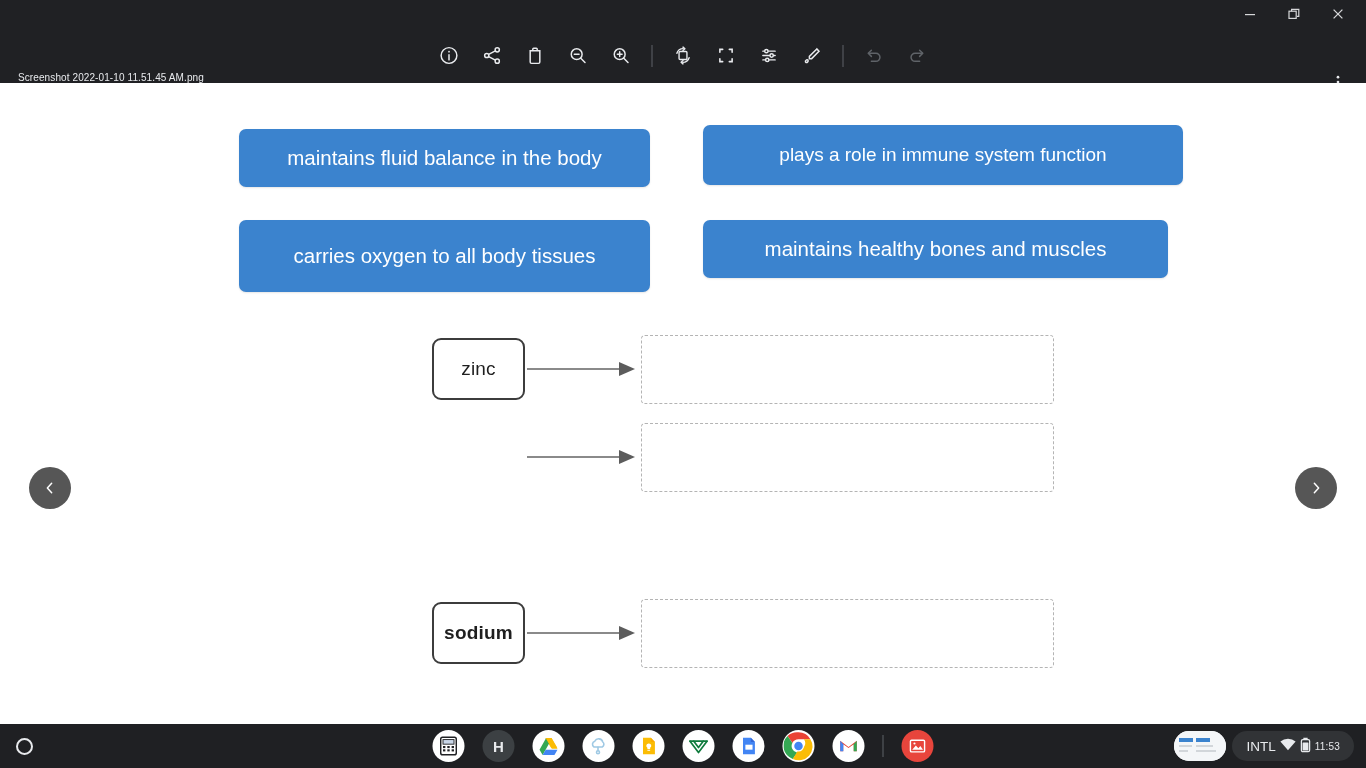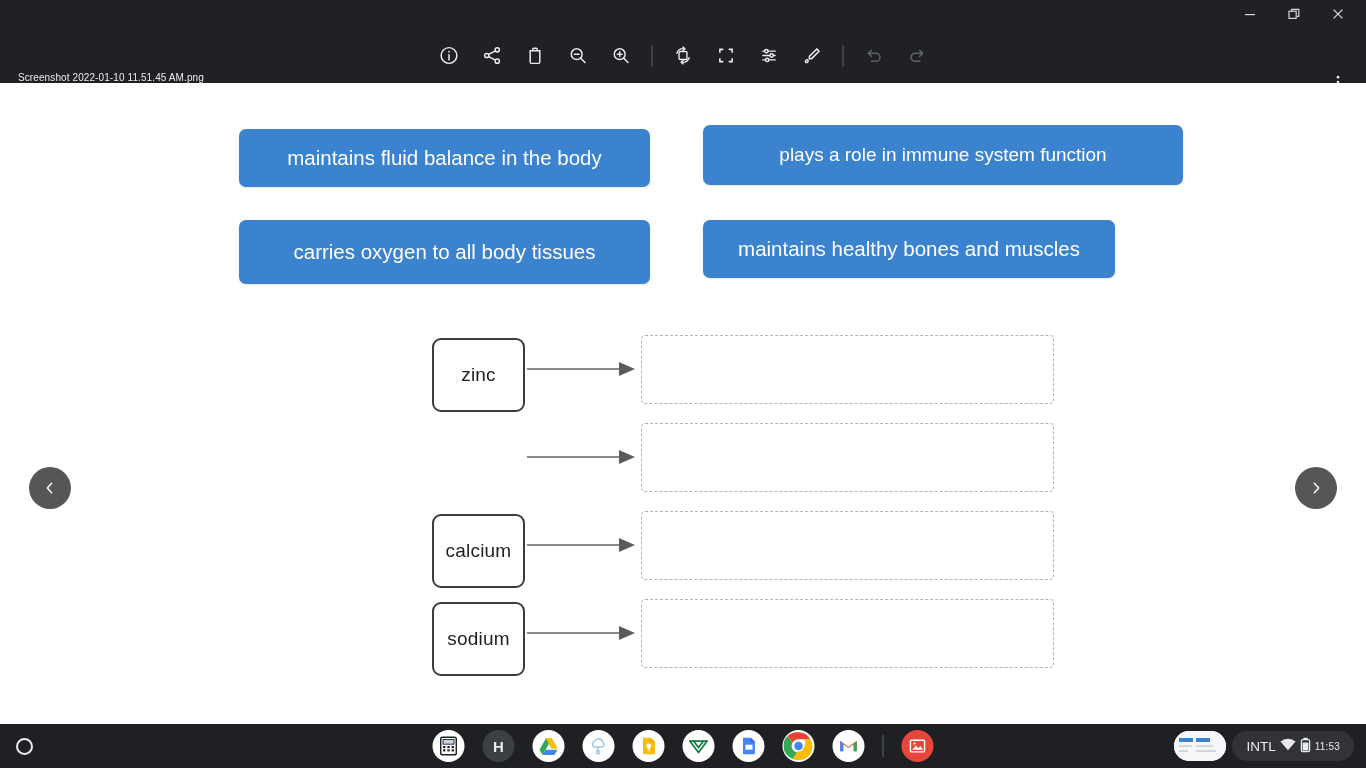--- a/index.html
+++ b/index.html
@@ -70,7 +70,7 @@
   }
   .tile.t0{ left:239px; top:46px;  width:411px; height:58px; }
   .tile.t1{ left:703px; top:42px;  width:480px; height:60px; font-size:19px;}
-  .tile.t2{ left:239px; top:137px; width:411px; height:64px; }
+  .tile.t2{ left:239px; top:137px; width:411px; height:72px; }
   .tile.t3{ left:703px; top:137px; width:412px; height:58px; }
 
   .pair-row{ position:absolute; left:0; width:1366px; height:74px; }

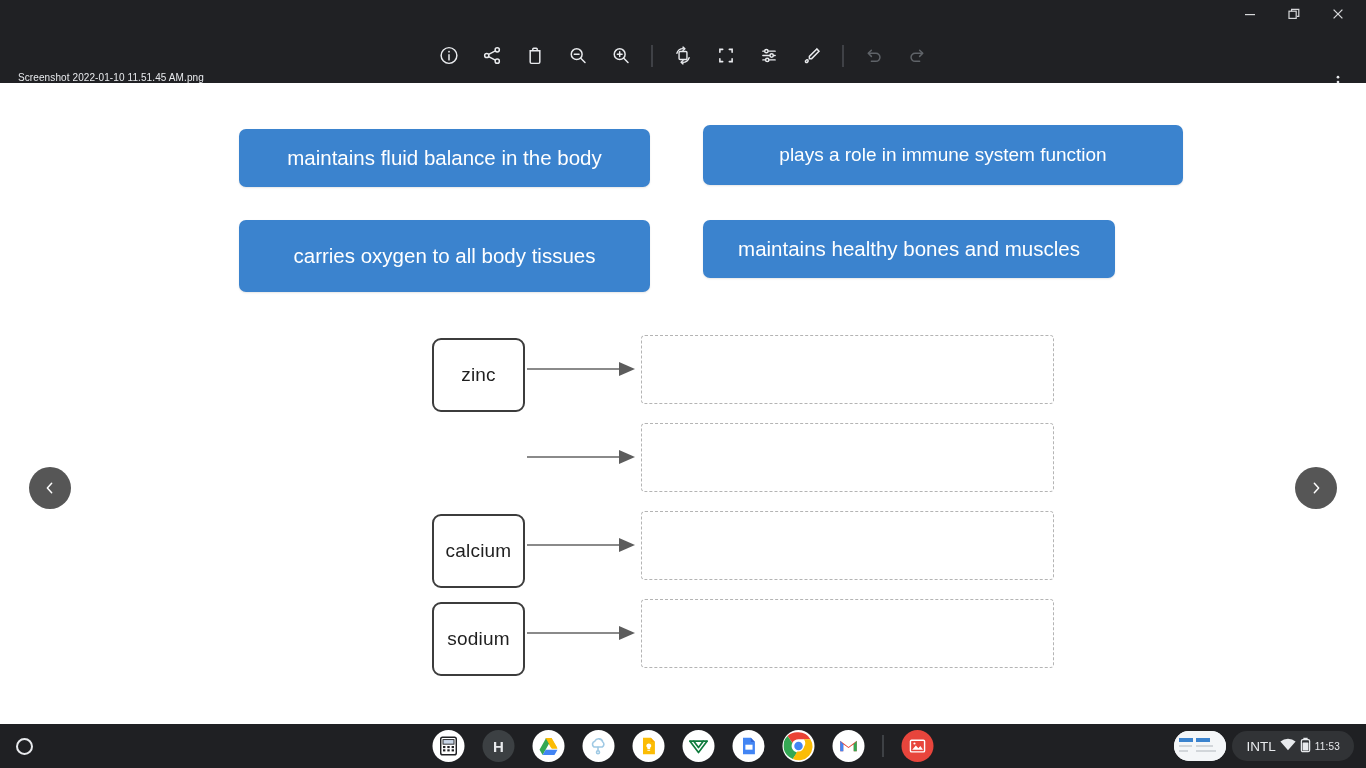--- a/index.html
+++ b/index.html
@@ -71,7 +71,7 @@
   .tile.t0{ left:239px; top:46px;  width:411px; height:58px; }
   .tile.t1{ left:703px; top:42px;  width:480px; height:60px; font-size:19px;}
   .tile.t2{ left:239px; top:137px; width:411px; height:72px; }
-  .tile.t3{ left:703px; top:137px; width:412px; height:58px; }
+  .tile.t3{ left:703px; top:137px; width:465px; height:58px; }
 
   .pair-row{ position:absolute; left:0; width:1366px; height:74px; }
   .pair-row.r0{ top:255px; }

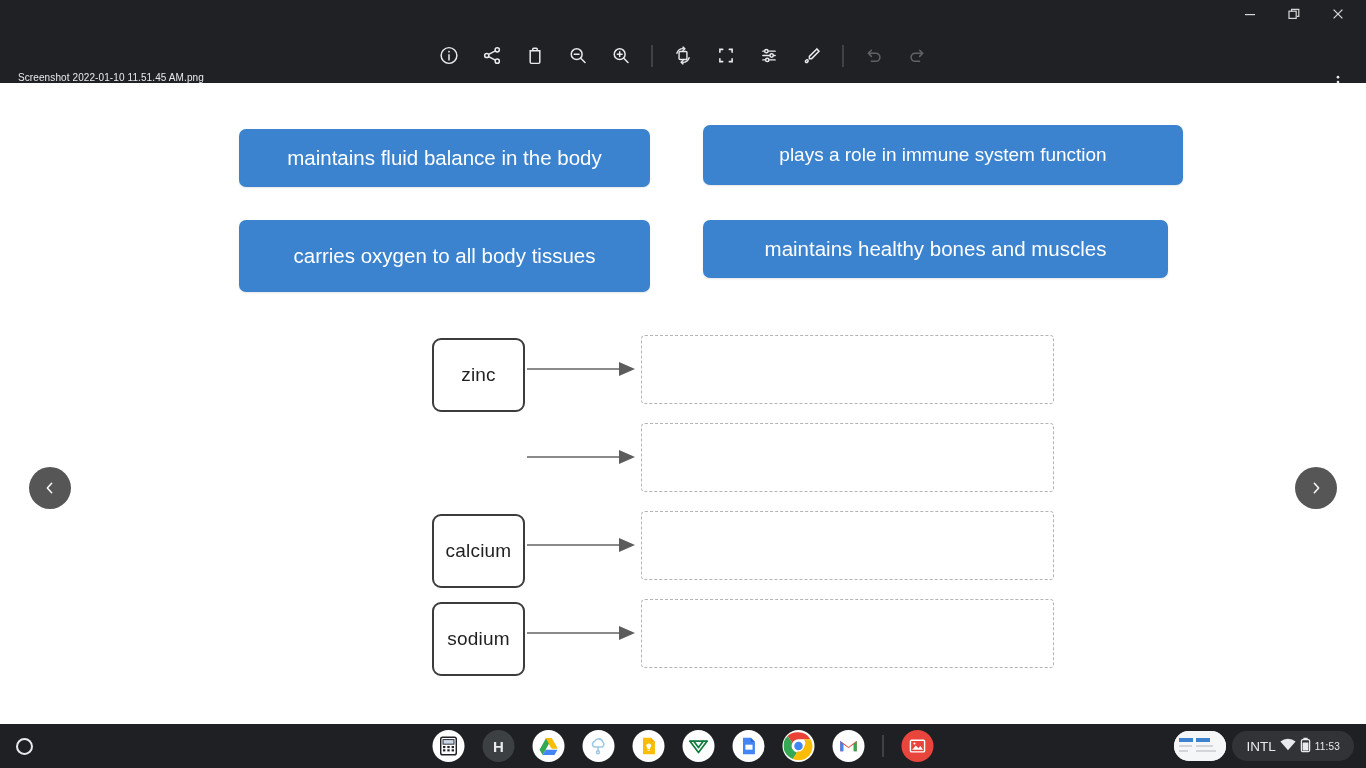--- a/index.html
+++ b/index.html
@@ -80,7 +80,7 @@
   .pair-row.r3{ top:519px; }
 
   .term-box{
-    position:absolute; left:432px; top:0; width:93px; height:74px;
+    position:absolute; left:432px; top:0; width:93px; height:62px;
     border:2px solid #3c3c3c; border-radius:9px; background:#fff;
     display:flex; align-items:center; justify-content:center;
     font-size:19px; color:#1f1f1f; letter-spacing:.2px;

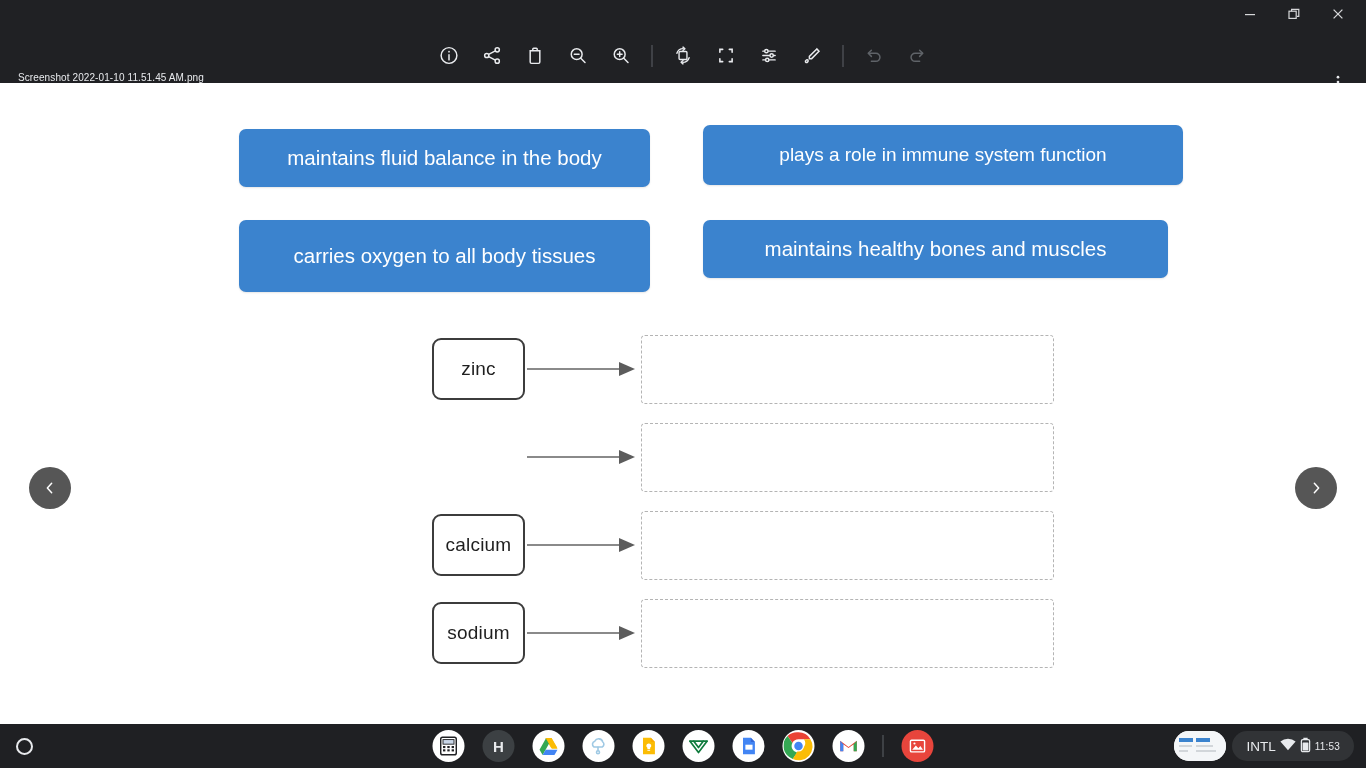--- a/index.html
+++ b/index.html
@@ -296,16 +296,6 @@
       <div class="drop-zone"></div>
     </div>
 
-    <div class="pair-row r2">
-      <div class="term-box">calcium</div>
-      <div class="arrow">
-        <svg width="112" height="18" viewBox="0 0 112 18">
-          <path d="M0 9 H96" stroke="#8a8a8a" stroke-width="2.2"></path>
-          <path d="M92 2 L108 9 L92 16 Z" fill="#5c5c5c"></path>
-        </svg>
-      </div>
-      <div class="drop-zone"></div>
-    </div>
 
     <div class="pair-row r3">
       <div class="term-box">sodium</div>

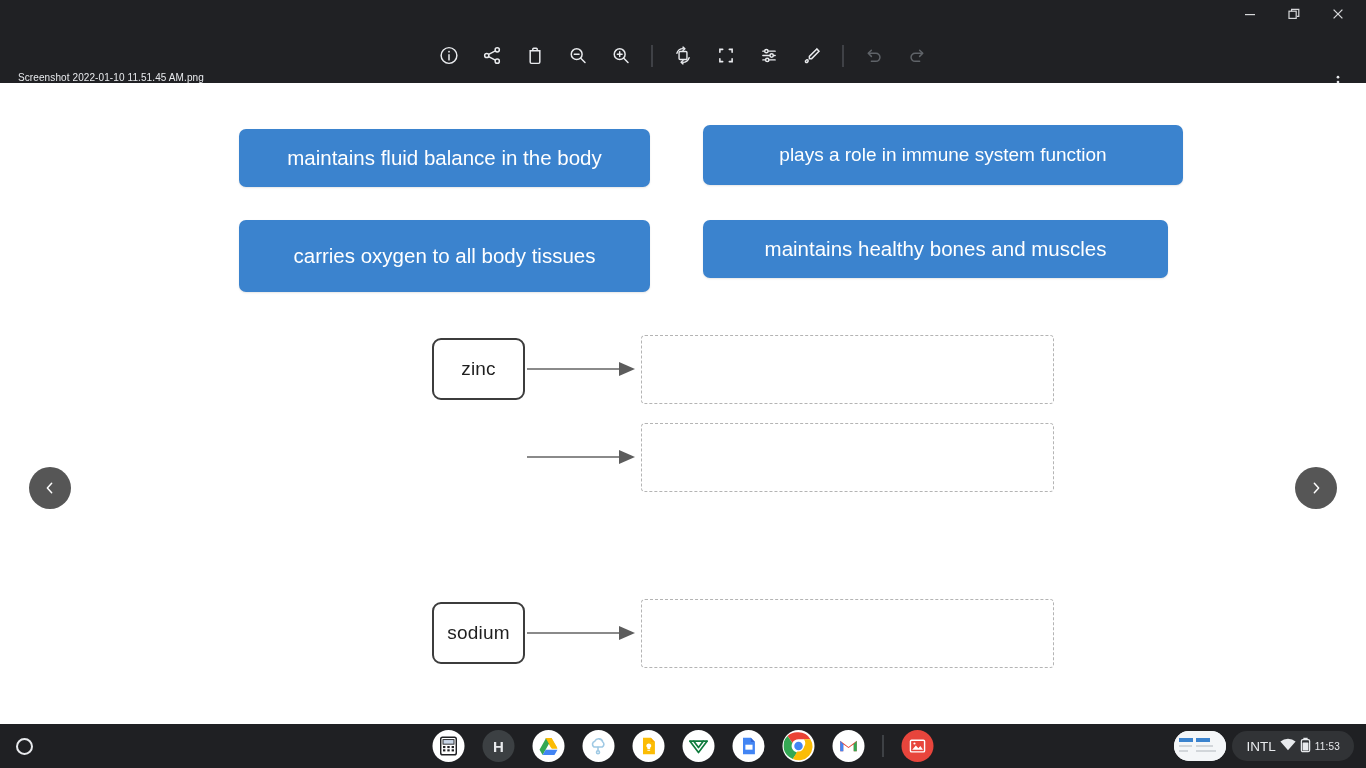--- a/index.html
+++ b/index.html
@@ -77,7 +77,7 @@
   .pair-row.r0{ top:255px; }
   .pair-row.r1{ top:343px; }
   .pair-row.r2{ top:431px; }
-  .pair-row.r3{ top:519px; }
+  .pair-row.r3{ top:519px;font-weight:bold; }
 
   .term-box{
     position:absolute; left:432px; top:0; width:93px; height:62px;

